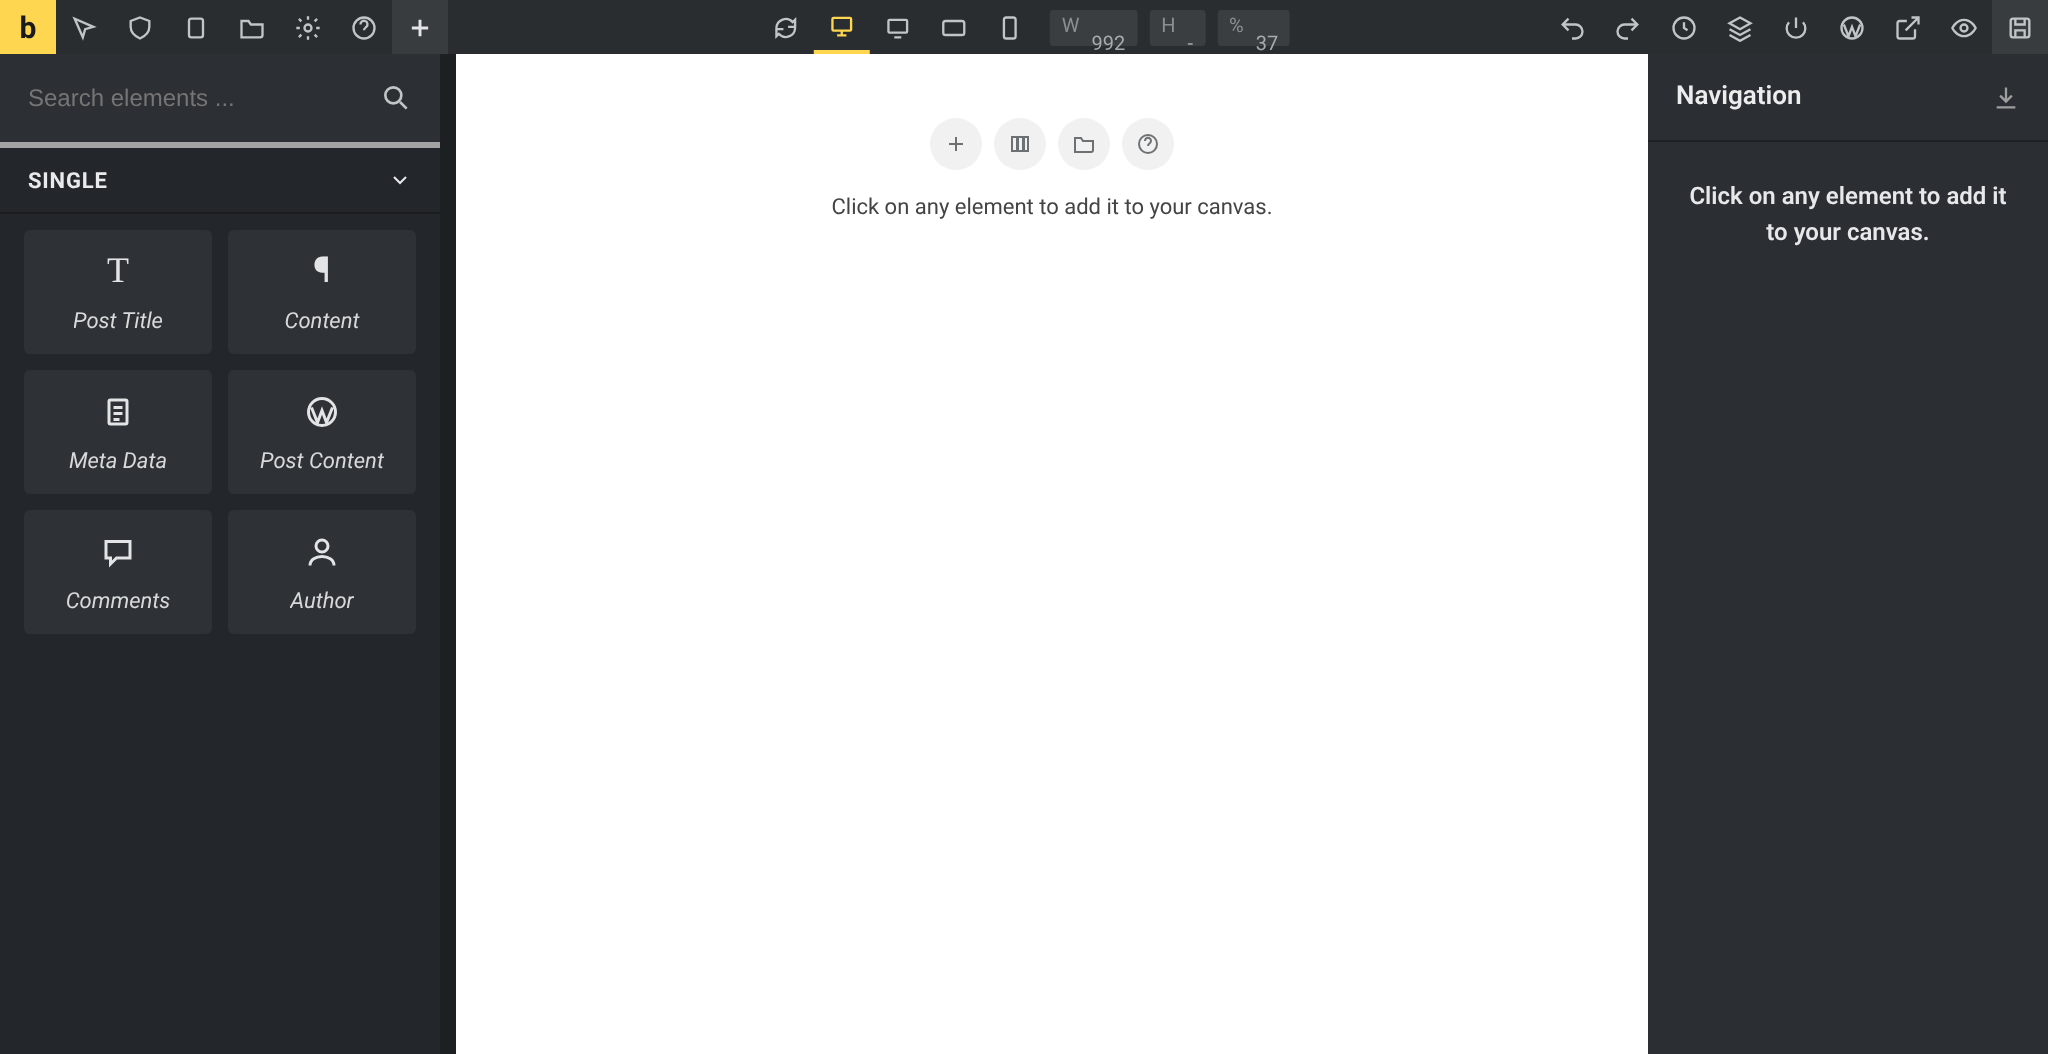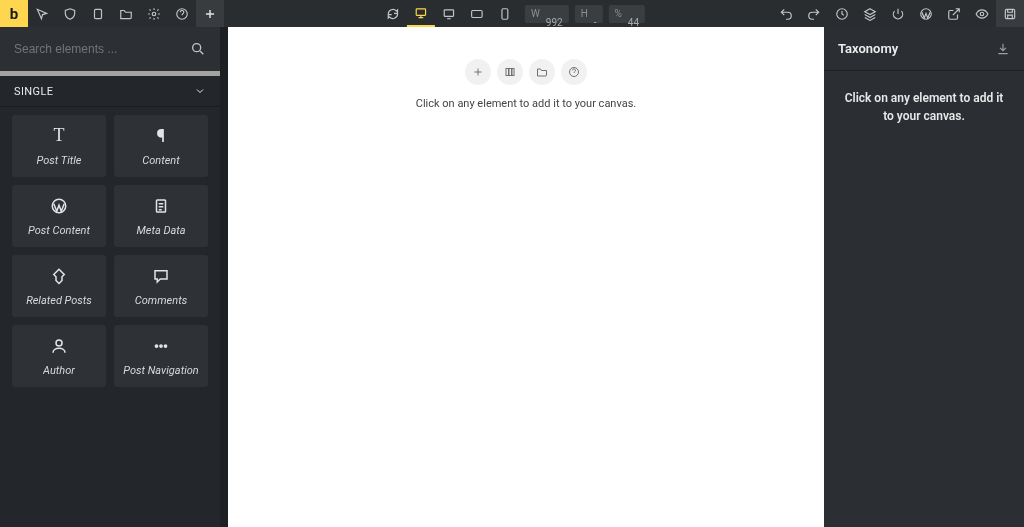--- a/index.html
+++ b/index.html
@@ -119,7 +119,7 @@
         </div>
       <div class="dim-box">
           <span>%</span>
-          <span class="v">44</span>
+          <span class="v">37</span>
         </div>
     </div>
   </div>

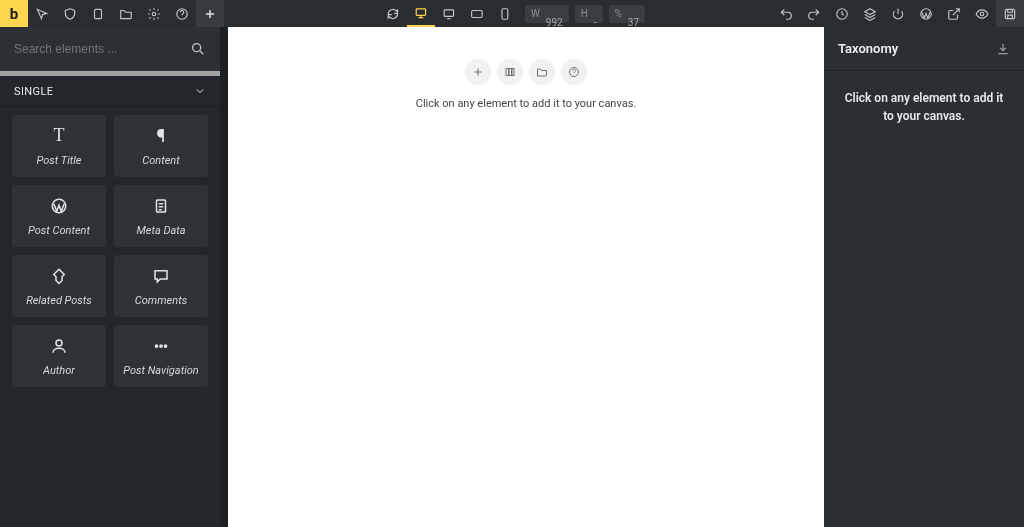--- a/index.html
+++ b/index.html
@@ -294,7 +294,7 @@
 
 <div class="rightpanel">
   <div class="rp-head">
-    <span>Taxonomy</span>
+    <span>Navigation</span>
     <span>
         <svg width="14" height="14" viewBox="0 0 24 24" fill="none" stroke="#9d9f9f" stroke-width="2">
           <path d="M12 3v12M7 10l5 5 5-5M4 20h16"></path>

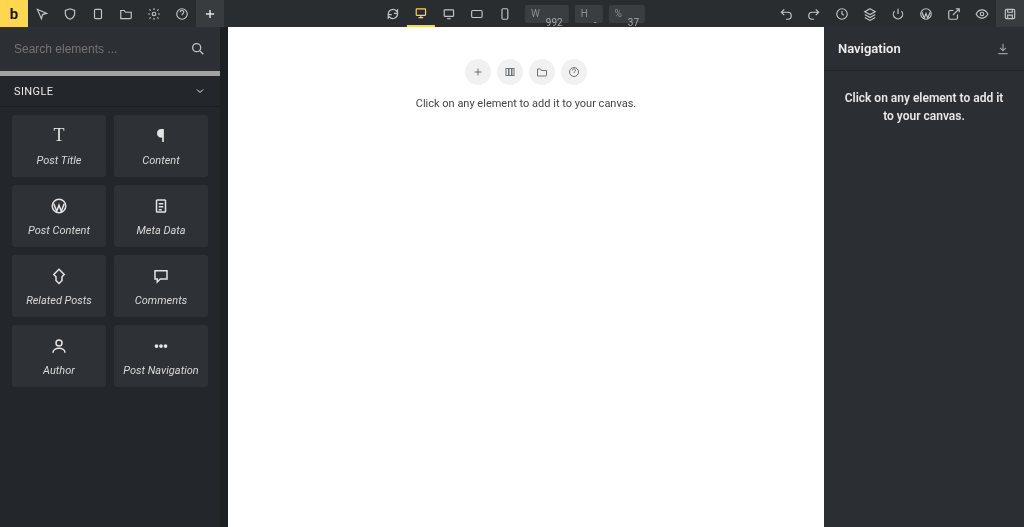--- a/index.html
+++ b/index.html
@@ -21,7 +21,7 @@
   .search { height:44px; display:flex; align-items:center; padding:0 14px; background:#2c2f33; }
   .search input { flex:1; background:transparent; border:none; outline:none; color:#c2c5c7; font-size:12px; }
   .search .sicon { color:#c2c5c7; }
-  .cat { height:36px; display:flex; align-items:center; justify-content:space-between; padding:0 14px; font-size:11px; font-weight:400; letter-spacing:.4px; color:#e8eaeb; border-top:5px solid #a3a3a3; border-bottom:1px solid #1a1c1e; }
+  .cat { height:36px; display:flex; align-items:center; justify-content:space-between; padding:0 14px; font-size:11px; font-weight:700; letter-spacing:.4px; color:#e8eaeb; border-top:3px solid #a3a3a3; border-bottom:1px solid #1a1c1e; }
   .elements { padding:8px 12px; display:grid; grid-template-columns:1fr 1fr; gap:8px; overflow-y:auto; }
   .el { background:#2e3236; border-radius:3px; height:62px; display:flex; flex-direction:column; align-items:center; justify-content:center; gap:8px; cursor:pointer; }
   .el .eicon { height:20px; display:flex; align-items:center; justify-content:center; color:#e2e4e5; font-size:16px; }

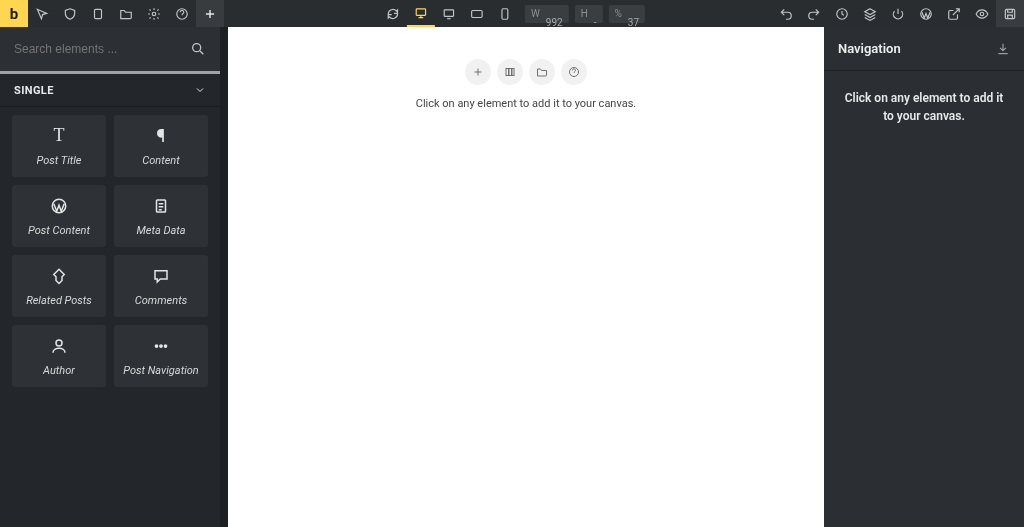--- a/index.html
+++ b/index.html
@@ -210,20 +210,20 @@
       <div class="el">
         <div class="eicon">
           <svg width="18" height="18" viewBox="0 0 24 24" fill="none" stroke="currentColor" stroke-width="2">
+            <rect x="6" y="4" width="12" height="16" rx="1"></rect>
+            <path d="M9 9h6M9 13h6M9 17h4"></path>
+          </svg>
+        </div>
+        <div class="elabel">Meta Data</div>
+      </div>
+      <div class="el">
+        <div class="eicon">
+          <svg width="18" height="18" viewBox="0 0 24 24" fill="none" stroke="currentColor" stroke-width="2">
             <circle cx="12" cy="12" r="9"></circle>
             <path d="M5 9l4 10 3-8 3 8 4-10"></path>
           </svg>
         </div>
         <div class="elabel">Post Content</div>
-      </div>
-      <div class="el">
-        <div class="eicon">
-          <svg width="18" height="18" viewBox="0 0 24 24" fill="none" stroke="currentColor" stroke-width="2">
-            <rect x="6" y="4" width="12" height="16" rx="1"></rect>
-            <path d="M9 9h6M9 13h6M9 17h4"></path>
-          </svg>
-        </div>
-        <div class="elabel">Meta Data</div>
       </div>
       <div class="el">
         <div class="eicon">

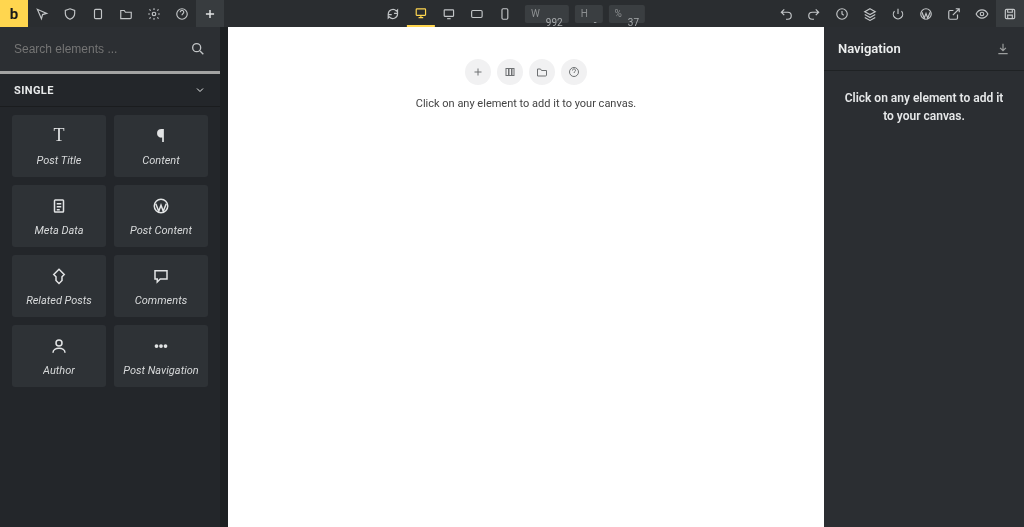--- a/index.html
+++ b/index.html
@@ -228,14 +228,6 @@
       <div class="el">
         <div class="eicon">
           <svg width="18" height="18" viewBox="0 0 24 24" fill="none" stroke="currentColor" stroke-width="2">
-            <path d="M12 3l7 7-3 3v5l-4 4-4-4v-5L5 10z"></path>
-          </svg>
-        </div>
-        <div class="elabel">Related Posts</div>
-      </div>
-      <div class="el">
-        <div class="eicon">
-          <svg width="18" height="18" viewBox="0 0 24 24" fill="none" stroke="currentColor" stroke-width="2">
             <path d="M4 5h16v11H11l-4 4v-4H4z"></path>
           </svg>
         </div>

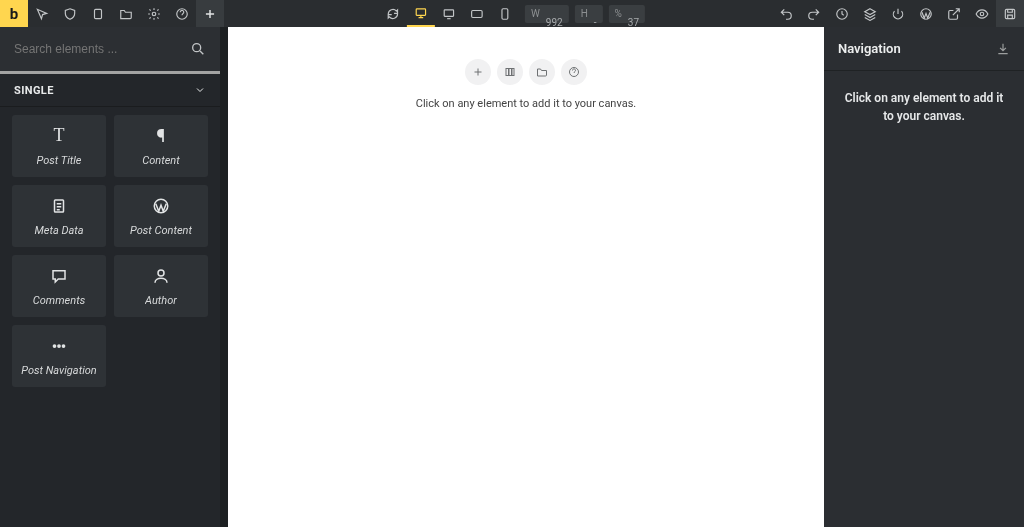--- a/index.html
+++ b/index.html
@@ -242,16 +242,6 @@
         </div>
         <div class="elabel">Author</div>
       </div>
-      <div class="el">
-        <div class="eicon">
-          <svg width="18" height="18" viewBox="0 0 24 24" fill="none" stroke="currentColor" stroke-width="2">
-            <circle cx="6" cy="12" r="1.5" fill="currentColor"></circle>
-            <circle cx="12" cy="12" r="1.5" fill="currentColor"></circle>
-            <circle cx="18" cy="12" r="1.5" fill="currentColor"></circle>
-          </svg>
-        </div>
-        <div class="elabel">Post Navigation</div>
-      </div>
     </div>
 </div>
 

